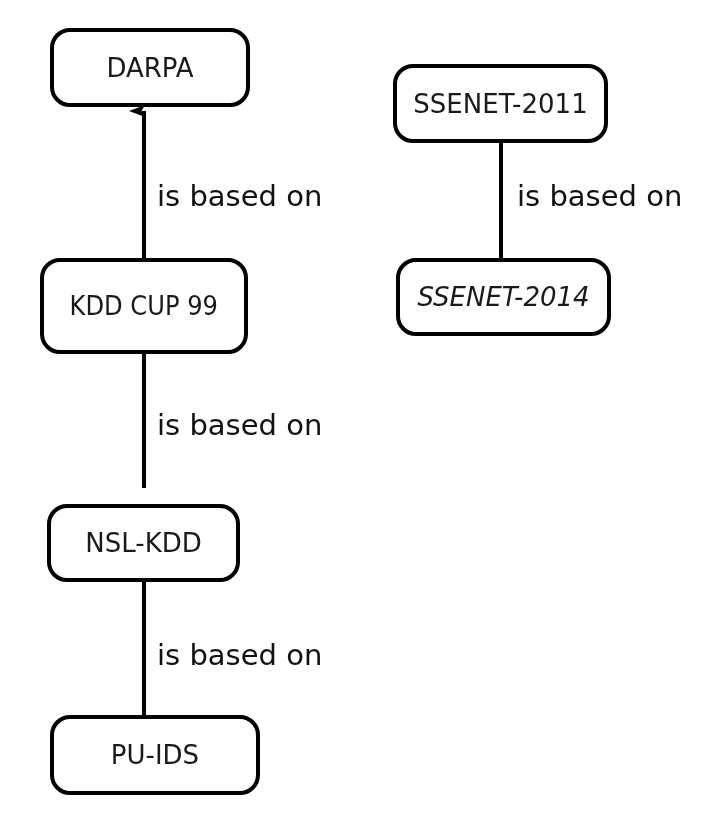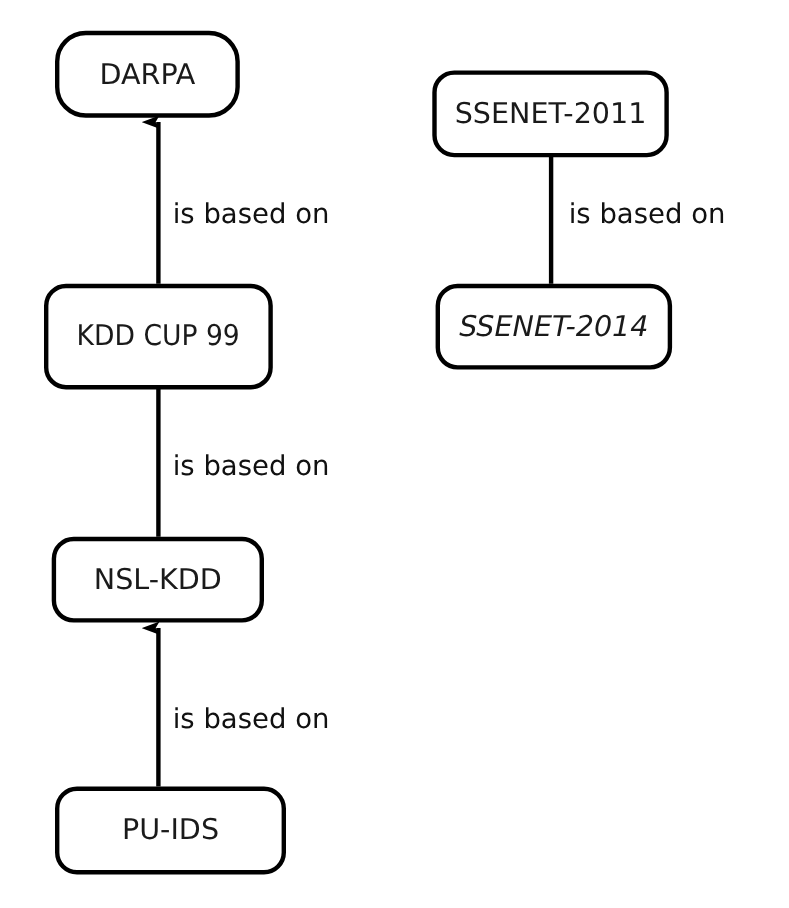--- a/index.html
+++ b/index.html
@@ -82,7 +82,7 @@
     <line x1="144" y1="715" x2="144" y2="571" stroke="#000000" stroke-width="4" marker-end="url(#arrowhead)"></line>
   </svg>
 
-  <div class="node" style="left:50px; top:28px; width:168px; height:79px;border-radius:28px;">
+  <div class="node" style="left:50px; top:28px; width:200px; height:79px;">
     <span class="node-label">DARPA</span>
   </div>
 

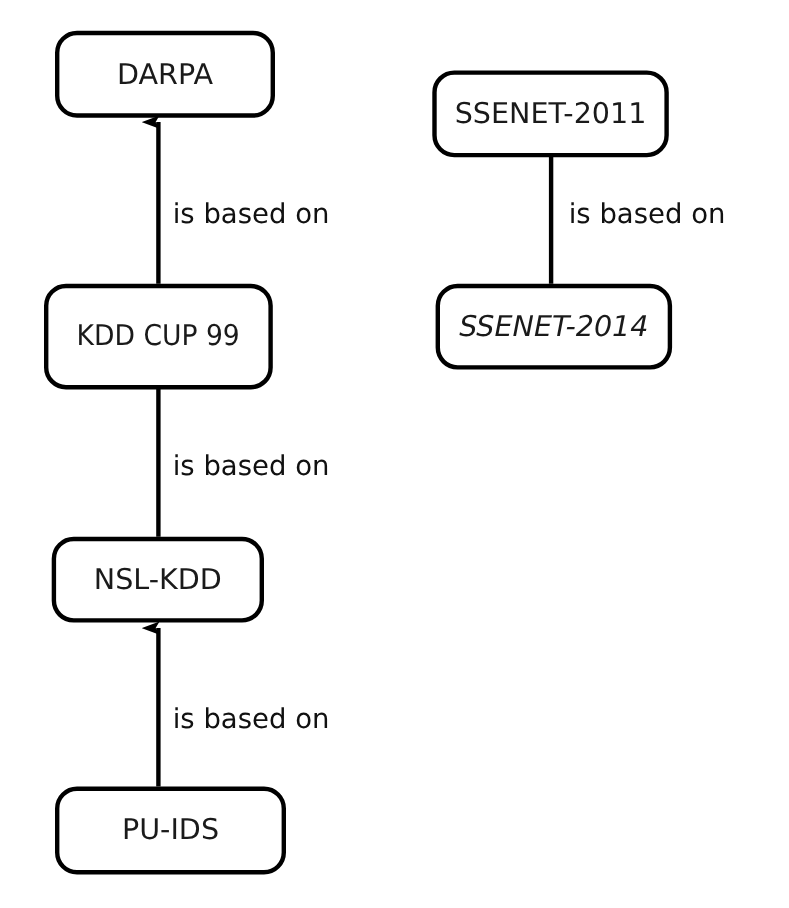--- a/index.html
+++ b/index.html
@@ -53,7 +53,7 @@
   .edge-label {
     position: absolute;
     font-family: "DejaVu Sans", sans-serif;
-    font-size: 25px;
+    font-size: 29px;
     line-height: 1;
     color: #111111;
     white-space: nowrap;

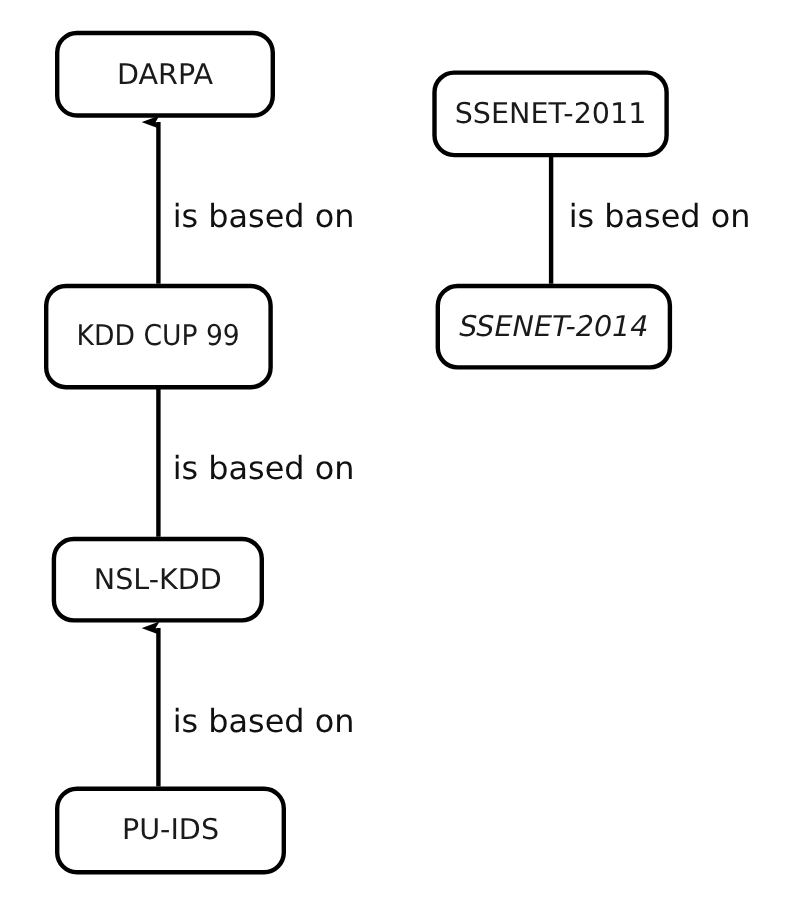--- a/index.html
+++ b/index.html
@@ -98,7 +98,7 @@
     <span class="node-label">SSENET-2014</span>
   </div>
 
-  <div class="node" style="left:47px; top:488px; width:193px; height:78px;text-align:right;">
+  <div class="node" style="left:47px; top:504px; width:193px; height:78px;text-align:right;">
     <span class="node-label">NSL-KDD</span>
   </div>
 

